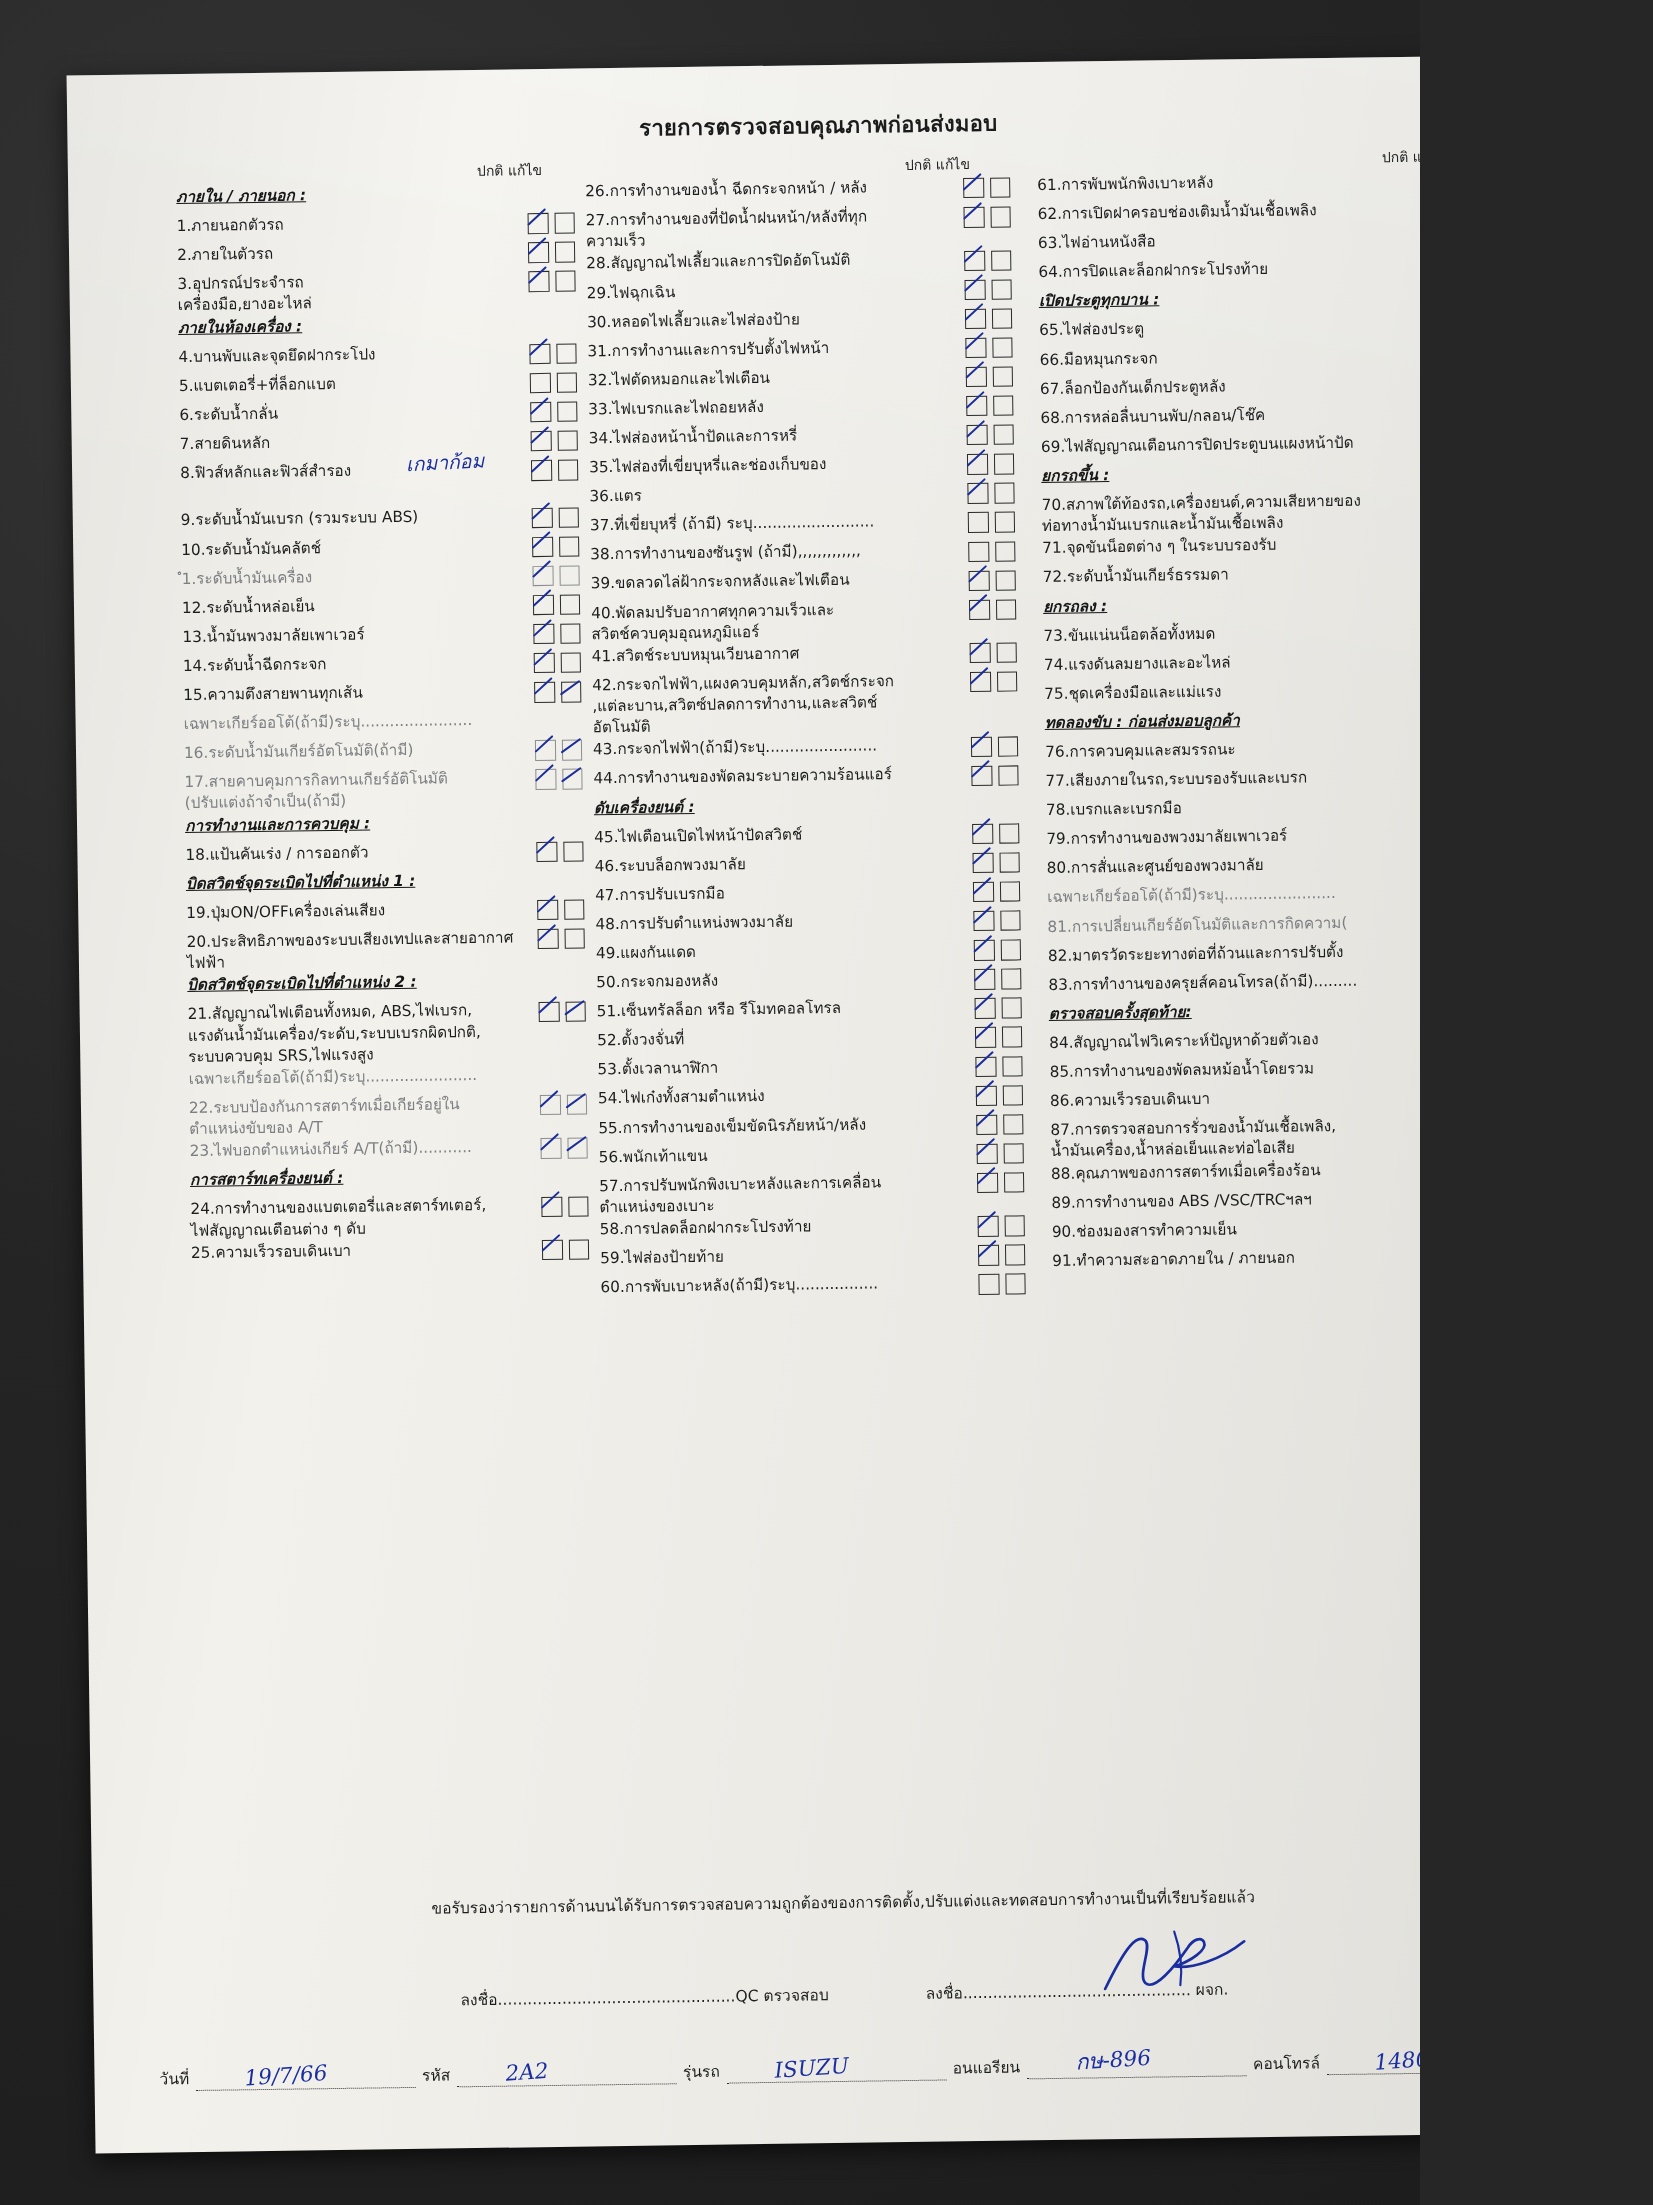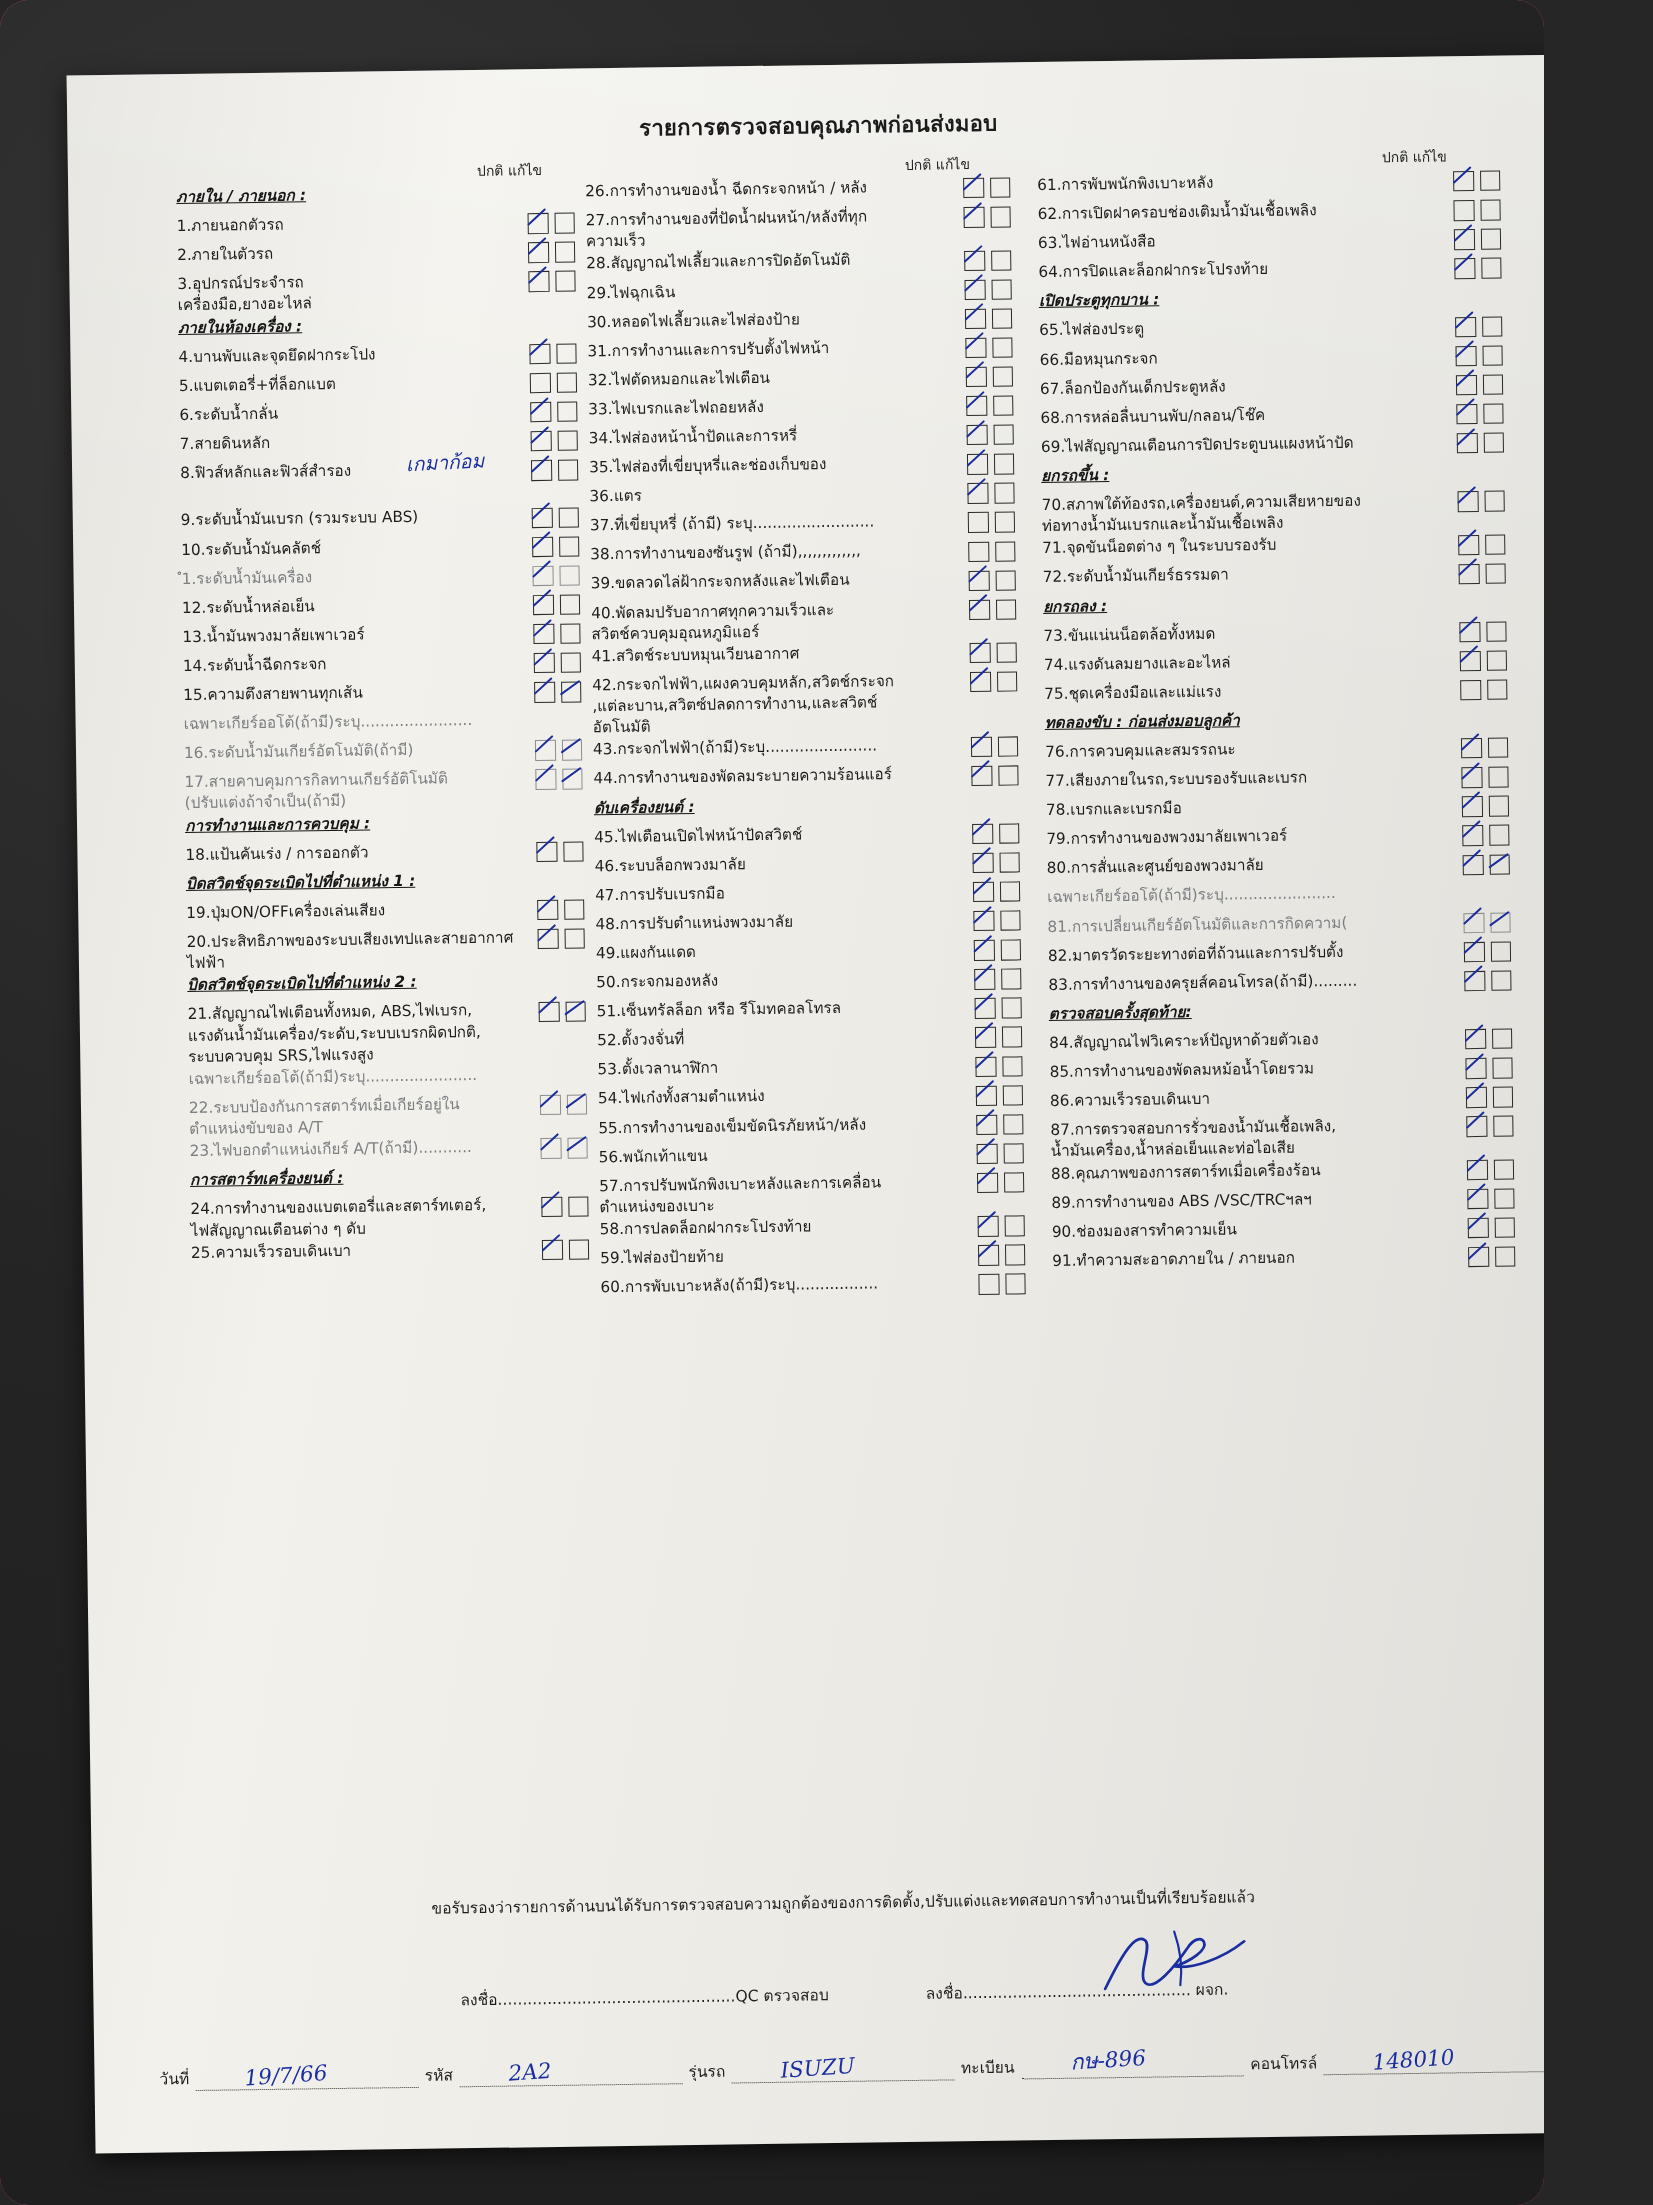--- a/index.html
+++ b/index.html
@@ -10,11 +10,10 @@
   }
   #page {
     position: relative;
-    width: 1544px;
+    width: 1420px;
     height: 2205px;
     background: #ec4899;
     overflow: hidden;
-    border-radius: 28px;
   }
   
   #bg {

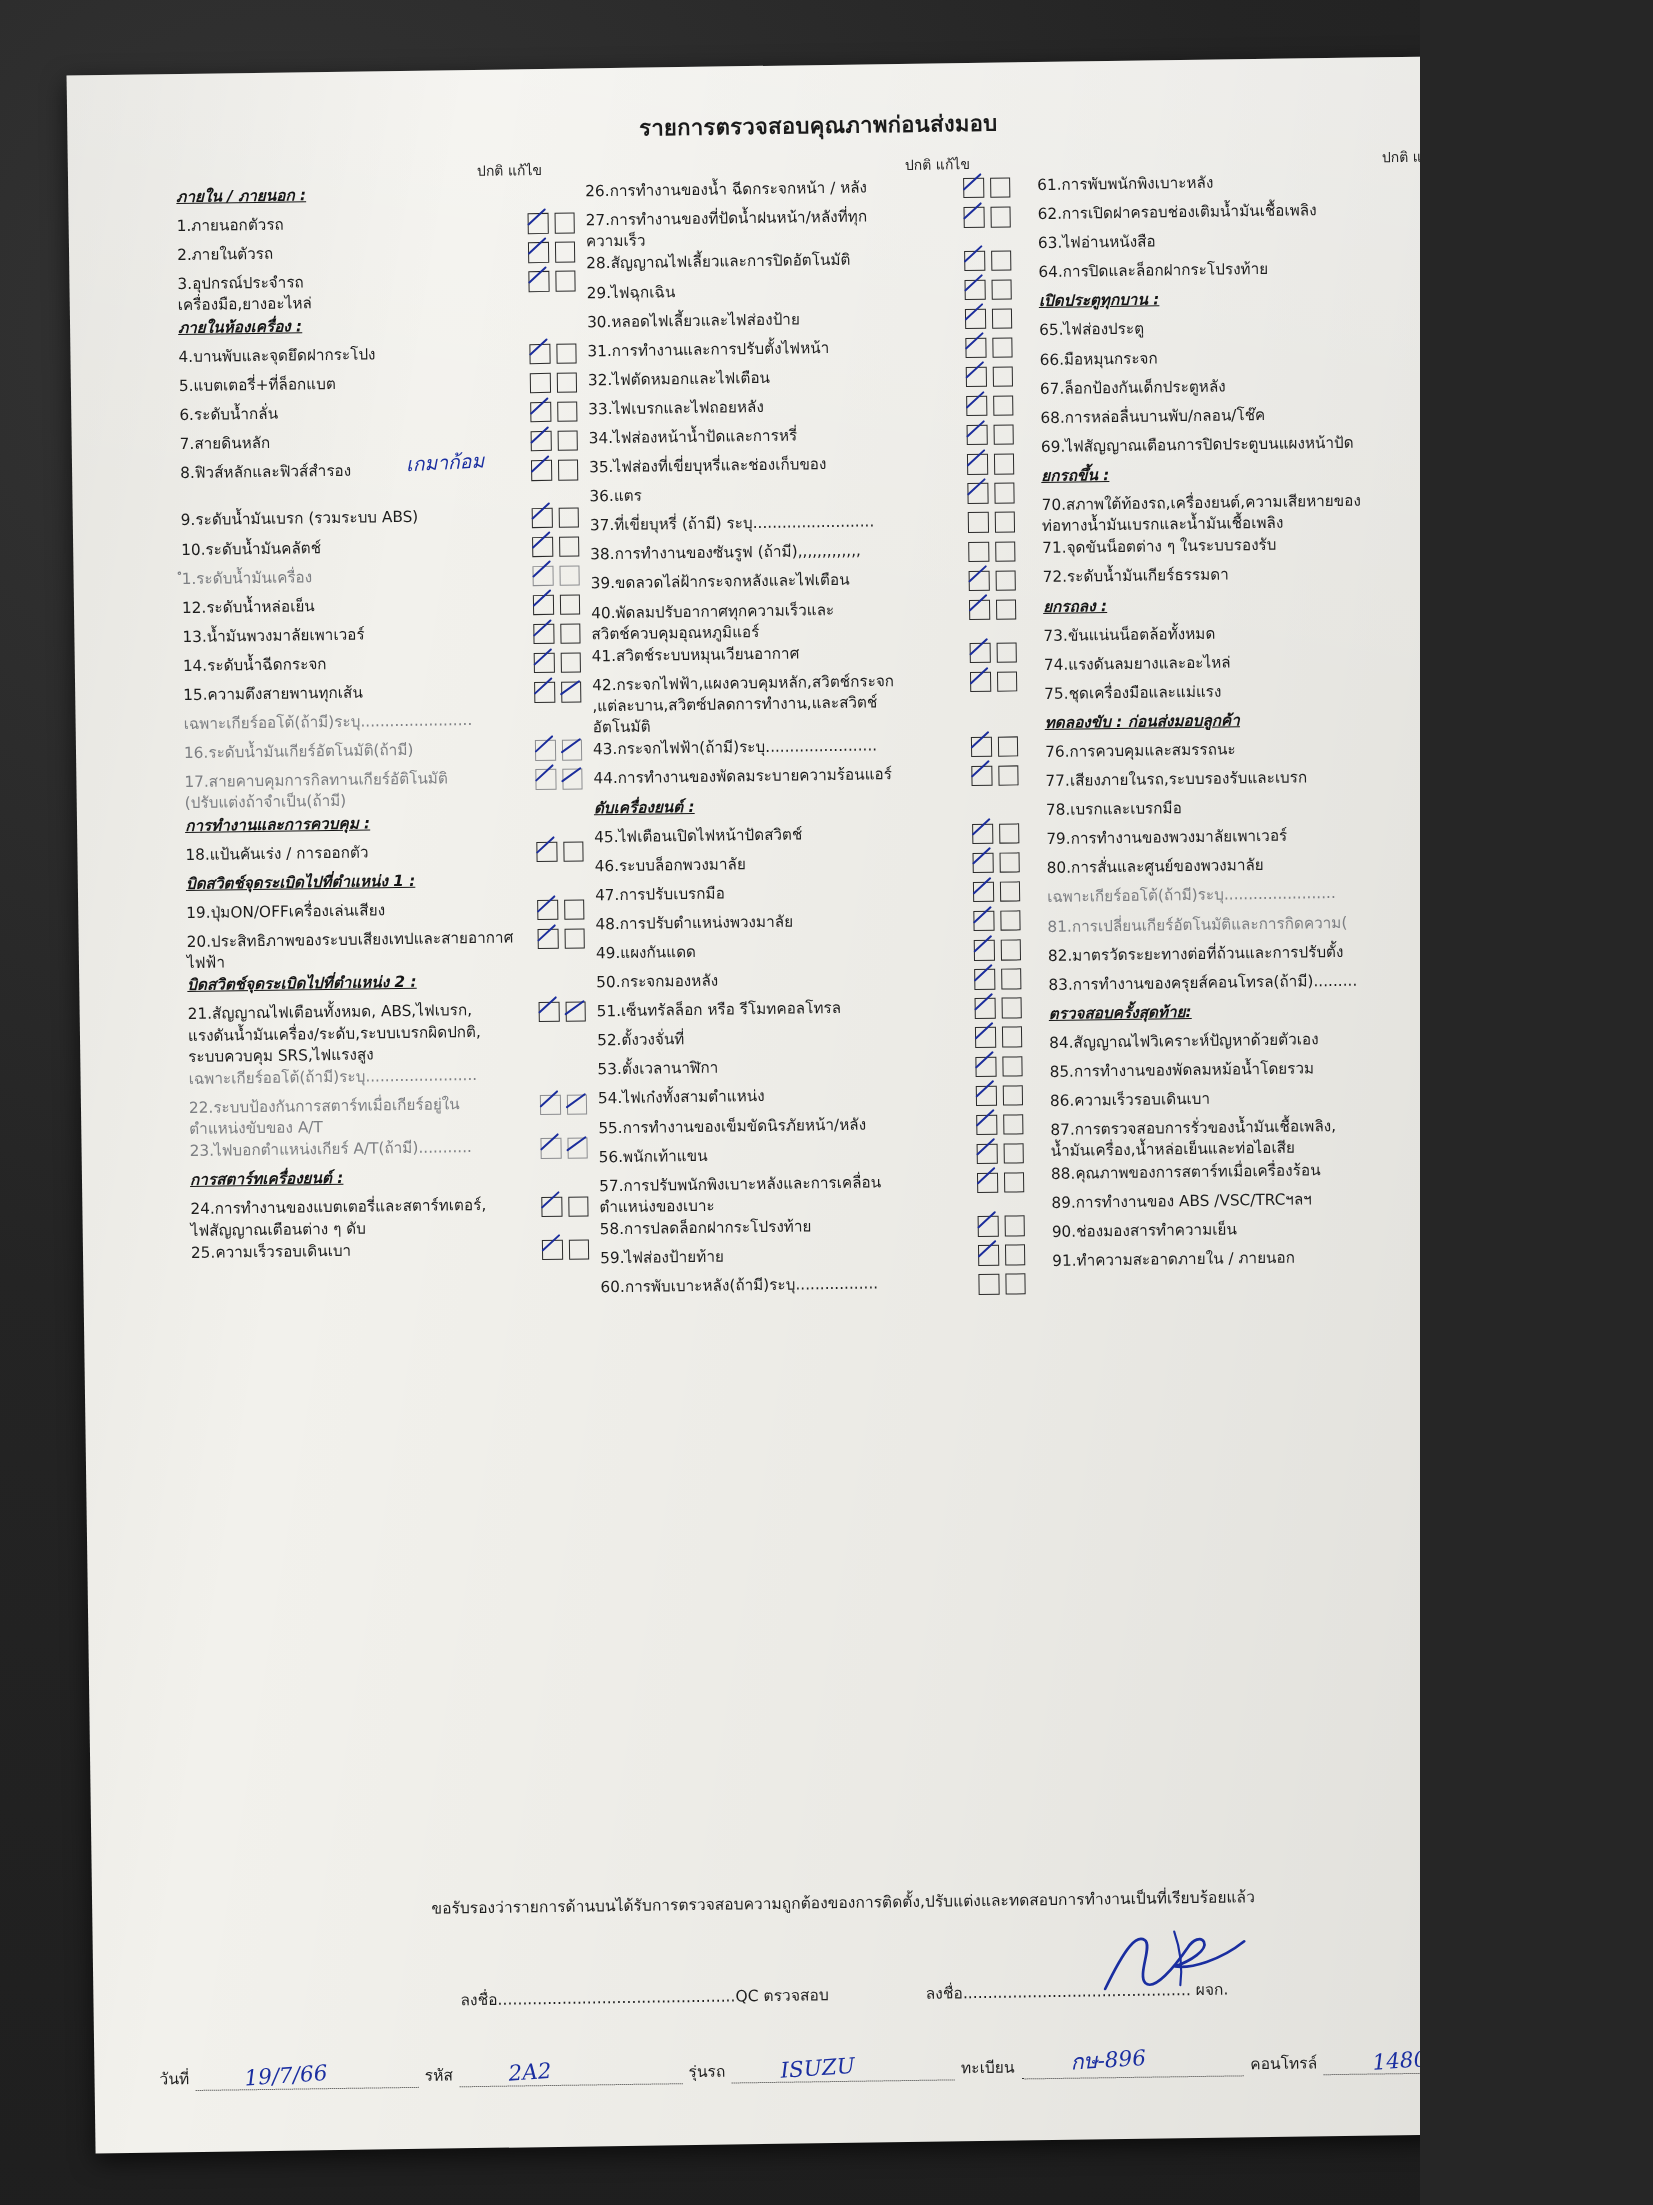--- a/index.html
+++ b/index.html
@@ -951,7 +951,7 @@
         <span class="fill">
             <span class="hw">ISUZU</span>
           </span>
-        <span class="lbl">ทะเบียน</span>
+        <span class="lbl">อนแอรียน</span>
         <span class="fill">
             <span class="hw">กษ-896</span>
           </span>

